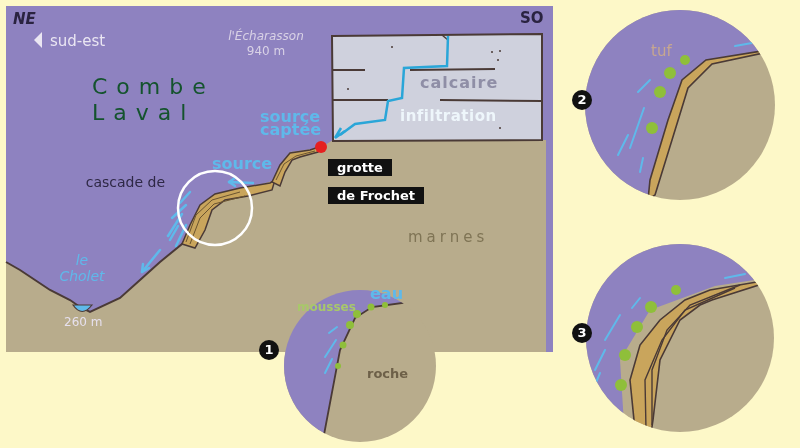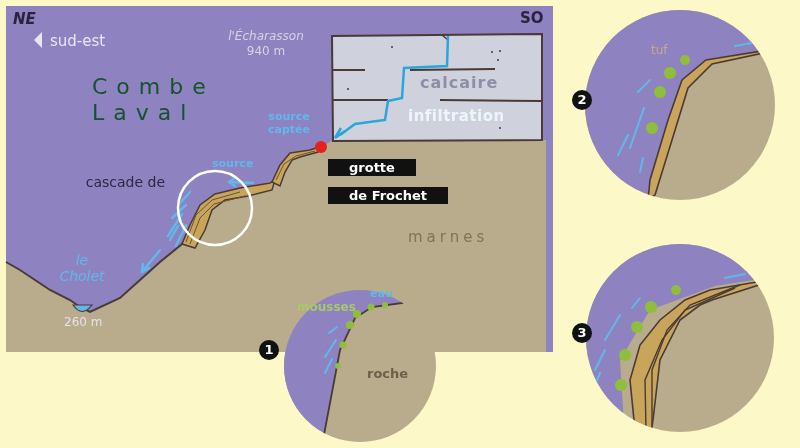--- a/index.html
+++ b/index.html
@@ -26,7 +26,7 @@
     .alt { color: #e6e0ee; font-size: 12px; margin-top: 28px; }
     .green { color: #a8c86a; font-size: 12px; font-weight: bold; }
     .roche { color: #6d6048; font-size: 13px; font-weight: bold; }
-    .tuf { color: #c7a78f; font-size: 12px; }
+    .tuf { color: #c7a78f; font-size: 15px; }
     .badge {
       position: absolute; width: 20px; height: 20px; border-radius: 50%;
       background: #111; color: #fff; font-size: 13px; font-weight: bold;

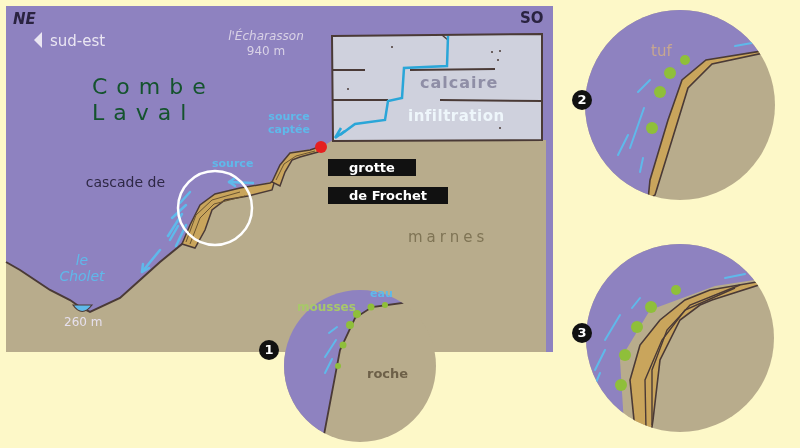--- a/index.html
+++ b/index.html
@@ -16,7 +16,7 @@
     .combe { color: #14532d; font-size: 22px; letter-spacing: 9px; line-height: 26px; }
     .peak { color: #d9d2e6; font-size: 12px; text-align: center; line-height: 15px; }
     .peak .name { font-style: italic; }
-    .blue { color: #5fb9ea; font-size: 11px; font-weight: bold; text-align: center; line-height: 13px; }
+    .blue { color: #5fb9ea; font-size: 16px; font-weight: bold; text-align: left; line-height: 13px; }
     .calcaire { color: #8f8ea6; font-size: 16px; font-weight: bold; letter-spacing: 1px; }
     .infil { color: #eef6fb; font-size: 15px; font-weight: bold; letter-spacing: 0.5px; margin-left: 8px; }
     .cascade { color: #2e2845; font-size: 14px; text-align: right; line-height: 17px; }

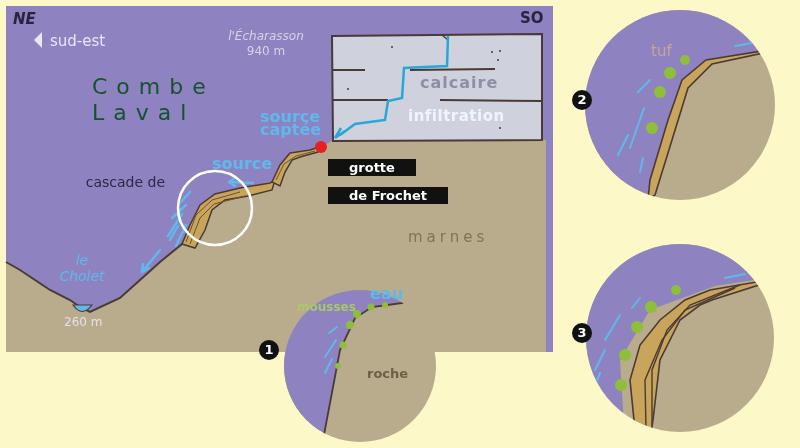--- a/index.html
+++ b/index.html
@@ -18,7 +18,7 @@
     .peak .name { font-style: italic; }
     .blue { color: #5fb9ea; font-size: 16px; font-weight: bold; text-align: left; line-height: 13px; }
     .calcaire { color: #8f8ea6; font-size: 16px; font-weight: bold; letter-spacing: 1px; }
-    .infil { color: #eef6fb; font-size: 15px; font-weight: bold; letter-spacing: 0.5px; margin-left: 8px; }
+    .infil { color: #eef6fb; font-size: 15px; font-weight: bold; letter-spacing: 0.5px; }
     .cascade { color: #2e2845; font-size: 14px; text-align: right; line-height: 17px; }
     .grotte { background: #111; color: #fff; font-size: 13px; padding: 2px 21px; font-weight: bold; }
     .marnes { color: #7f7455; font-size: 15px; letter-spacing: 4px; }

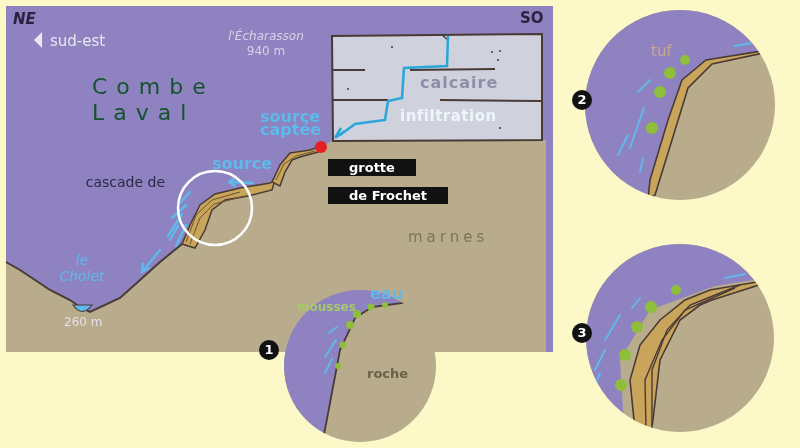--- a/index.html
+++ b/index.html
@@ -20,7 +20,7 @@
     .calcaire { color: #8f8ea6; font-size: 16px; font-weight: bold; letter-spacing: 1px; }
     .infil { color: #eef6fb; font-size: 15px; font-weight: bold; letter-spacing: 0.5px; }
     .cascade { color: #2e2845; font-size: 14px; text-align: right; line-height: 17px; }
-    .grotte { background: #111; color: #fff; font-size: 13px; padding: 2px 21px; font-weight: bold; }
+    .grotte { background: #111; color: #fff; font-size: 13px; padding: 2px 9px; font-weight: bold; }
     .marnes { color: #7f7455; font-size: 15px; letter-spacing: 4px; }
     .cholet { color: #5fb9ea; font-size: 14px; font-style: italic; text-align: center; line-height: 16px; }
     .alt { color: #e6e0ee; font-size: 12px; margin-top: 28px; }

